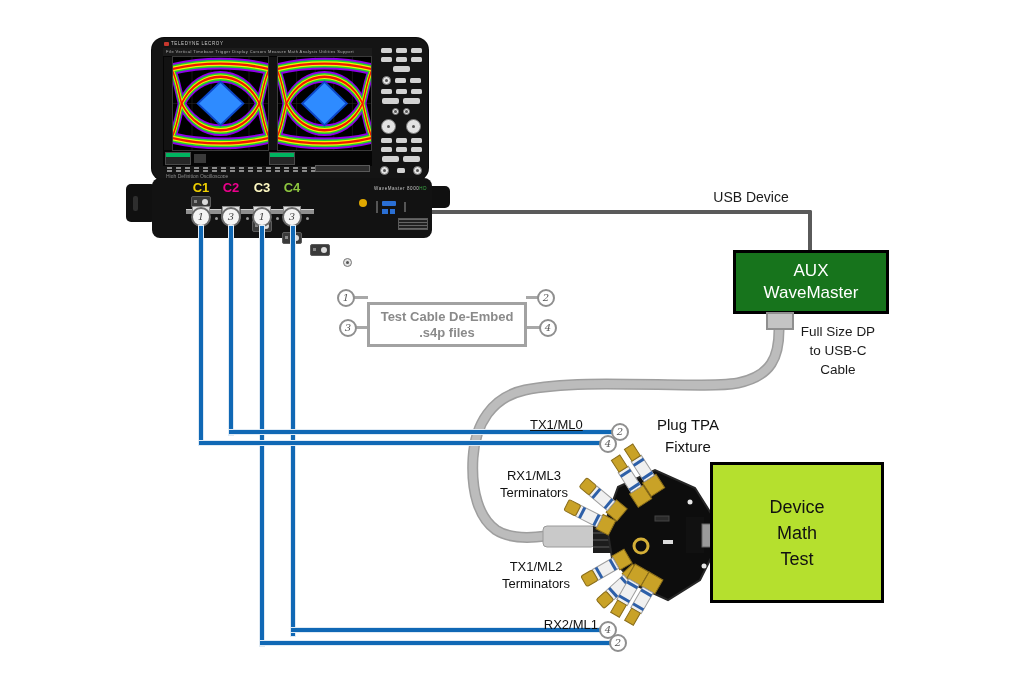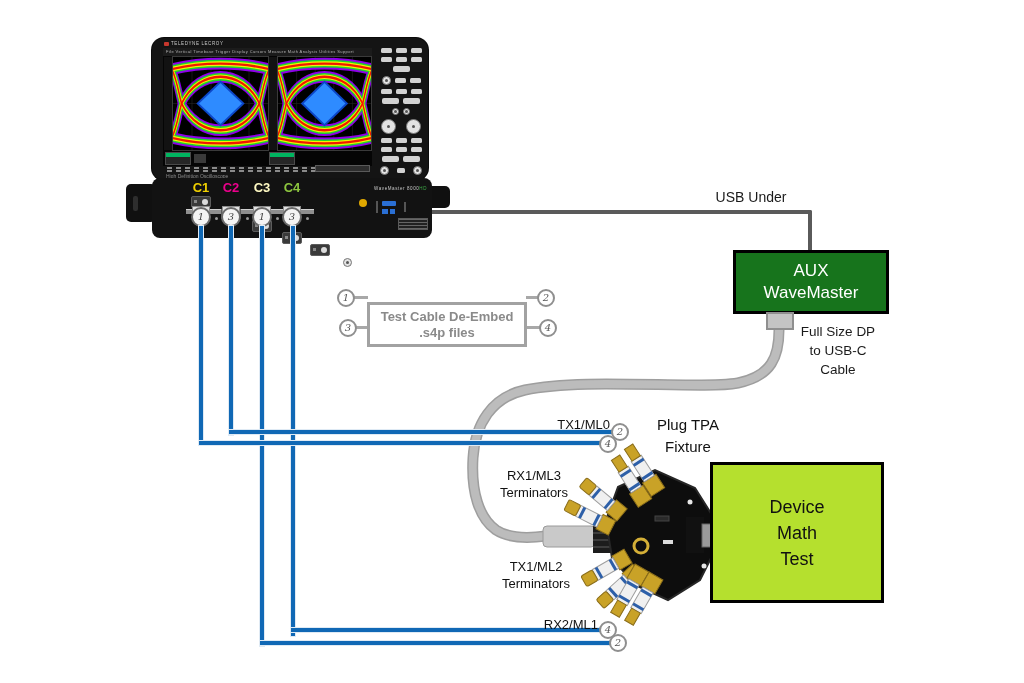--- a/index.html
+++ b/index.html
@@ -308,7 +308,7 @@
 
 <div class="abs usb-line" style="left:428px;top:210px;width:384px;height:4px;border-radius:2px;"></div>
 <div class="abs usb-line" style="left:808px;top:210px;width:4px;height:42px;border-radius:2px;"></div>
-<div class="abs lbl" style="left:701px;top:189px;width:100px;text-align:center;font-size:14px;">USB  Under</div>
+<div class="abs lbl" style="left:701px;top:189px;width:100px;text-align:center;font-size:14px;">USB  Device</div>
 
 <div class="abs aux-box" style="left: 733px; top: 250px; width: 156px; height: 64px; background: rgb(23, 116, 28);">
   <div>AUX</div>

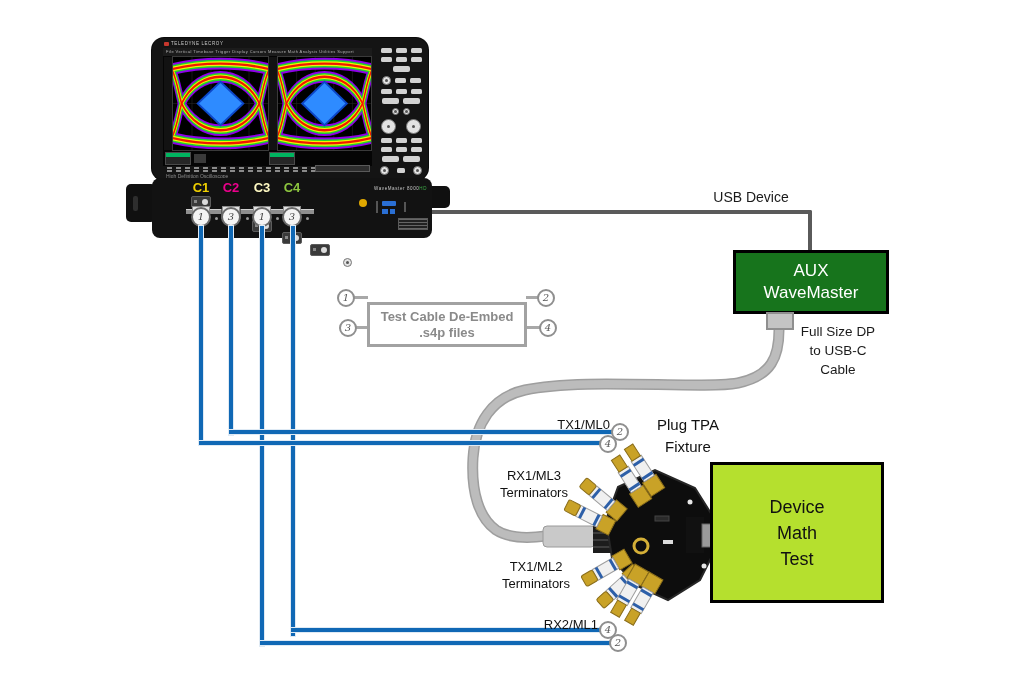--- a/index.html
+++ b/index.html
@@ -434,7 +434,7 @@
 <div class="abs portcircle" style="left:599px;top:621px;">4</div>
 <div class="abs portcircle" style="left:609px;top:634px;">2</div>
 
-<div class="abs txtlabel" style="left:530px;top:416px;width:80px;text-align:right;">TX1/ML0</div>
+<div class="abs txtlabel" style="left:530px;top:416px;width:80px;text-align:left;text-decoration:underline;">TX1/ML0</div>
 <div class="abs txtlabel" style="left:638px;top:414px;width:100px;text-align:center;font-size:15px;line-height:22px;">
   <div>Plug TPA</div>
   <div>Fixture</div>

